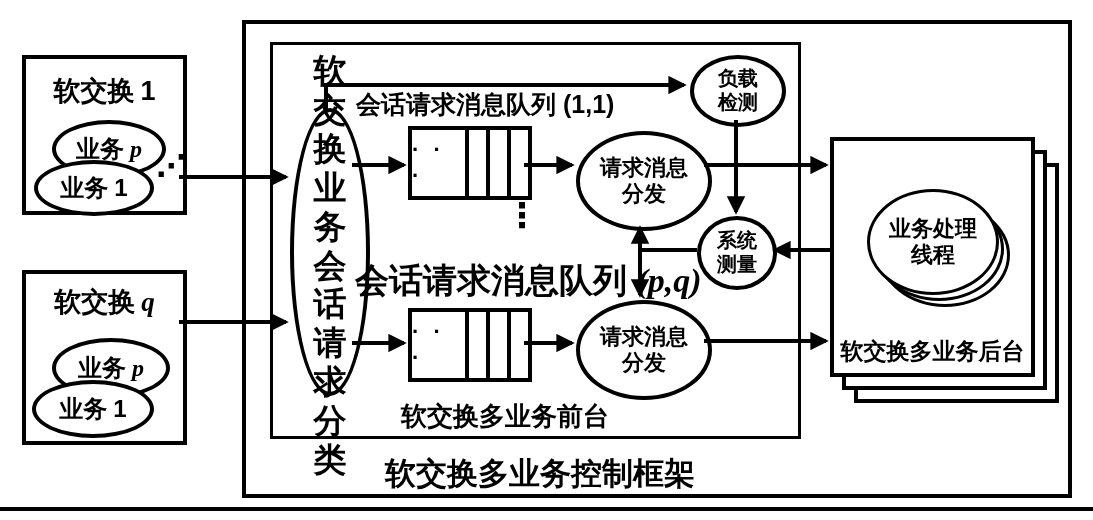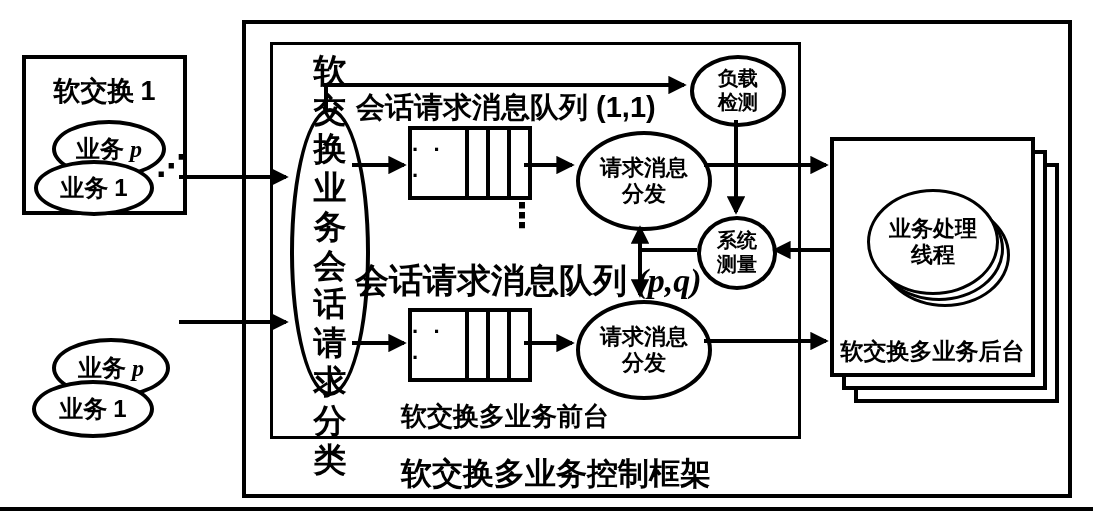--- a/index.html
+++ b/index.html
@@ -54,7 +54,7 @@
     <div class="wrap" style="width:54px;font-size:33px;margin-top:28px;">软交换业务会话请求分类</div>
   </div>
 
-  <div class="lbl" style="left:356px;top:88px;font-size:29px;"><span>会话请求消息队列</span> <span>(1,1)</span></div>
+  <div class="lbl" style="left:356px;top:88px;font-size:25px;"><span>会话请求消息队列</span> <span>(1,1)</span></div>
   <div class="lbl" style="left:355px;top:258px;font-size:34px;"><span>会话请求消息队列</span> <span class="it">(p,q)</span></div>
 
   <div class="queue" style="left:408px;top:126px;width:116px;height:66px;">

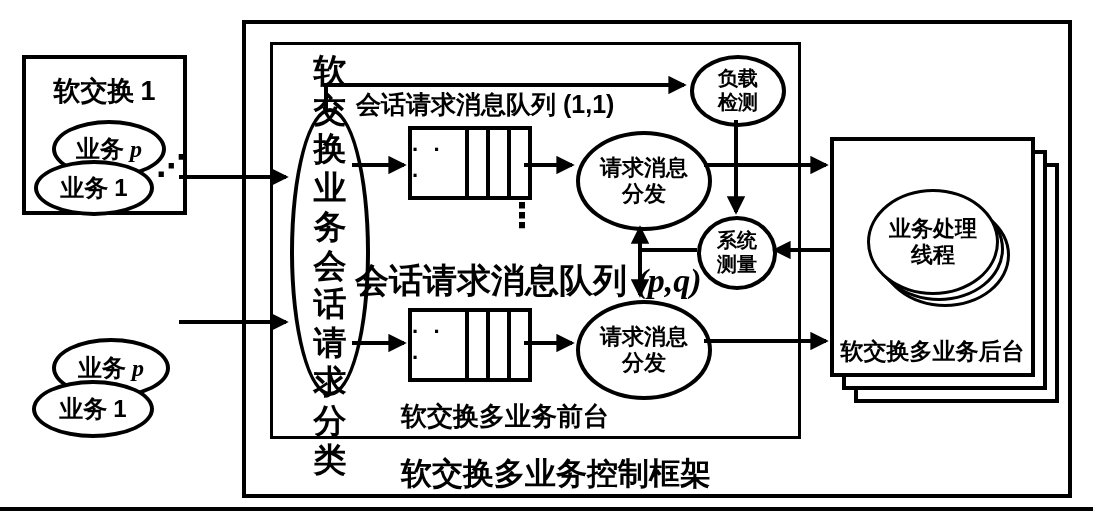--- a/index.html
+++ b/index.html
@@ -43,6 +43,9 @@
   </div>
   <div class="lbl" style="left:156px;top:148px;font-size:30px;">⋰</div>
 
+  <div class="box" style="left:22px;top:270px;width:157px;height:167px;">
+    <div style="text-align:center;font-size:27px;margin-top:10px;"><span>软交换</span><span class="idx it">q</span></div>
+  </div>
   <div class="ellipse" style="left:52px;top:338px;width:110px;height:52px;font-size:24px;">
     <span><span>业务</span><span class="idx it">p</span></span>
   </div>

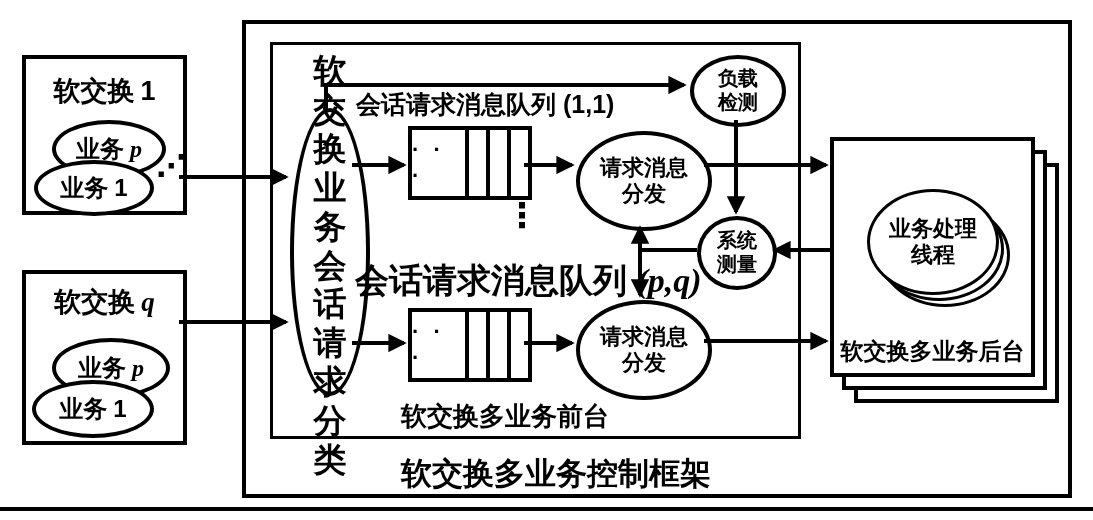--- a/index.html
+++ b/index.html
@@ -89,7 +89,7 @@
   </div>
 
   <div class="lbl" style="left:375px;top:399px;width:260px;text-align:center;font-size:26px;">软交换多业务前台</div>
-  <div class="lbl" style="left:356px;top:453px;width:400px;text-align:center;font-size:31px;">软交换多业务控制框架</div>
+  <div class="lbl" style="left:340px;top:453px;width:400px;text-align:center;font-size:31px;">软交换多业务控制框架</div>
 
   <div class="stackpage" style="left:854px;top:163px;width:197px;height:232px;"></div>
   <div class="stackpage" style="left:842px;top:150px;width:197px;height:232px;"></div>

